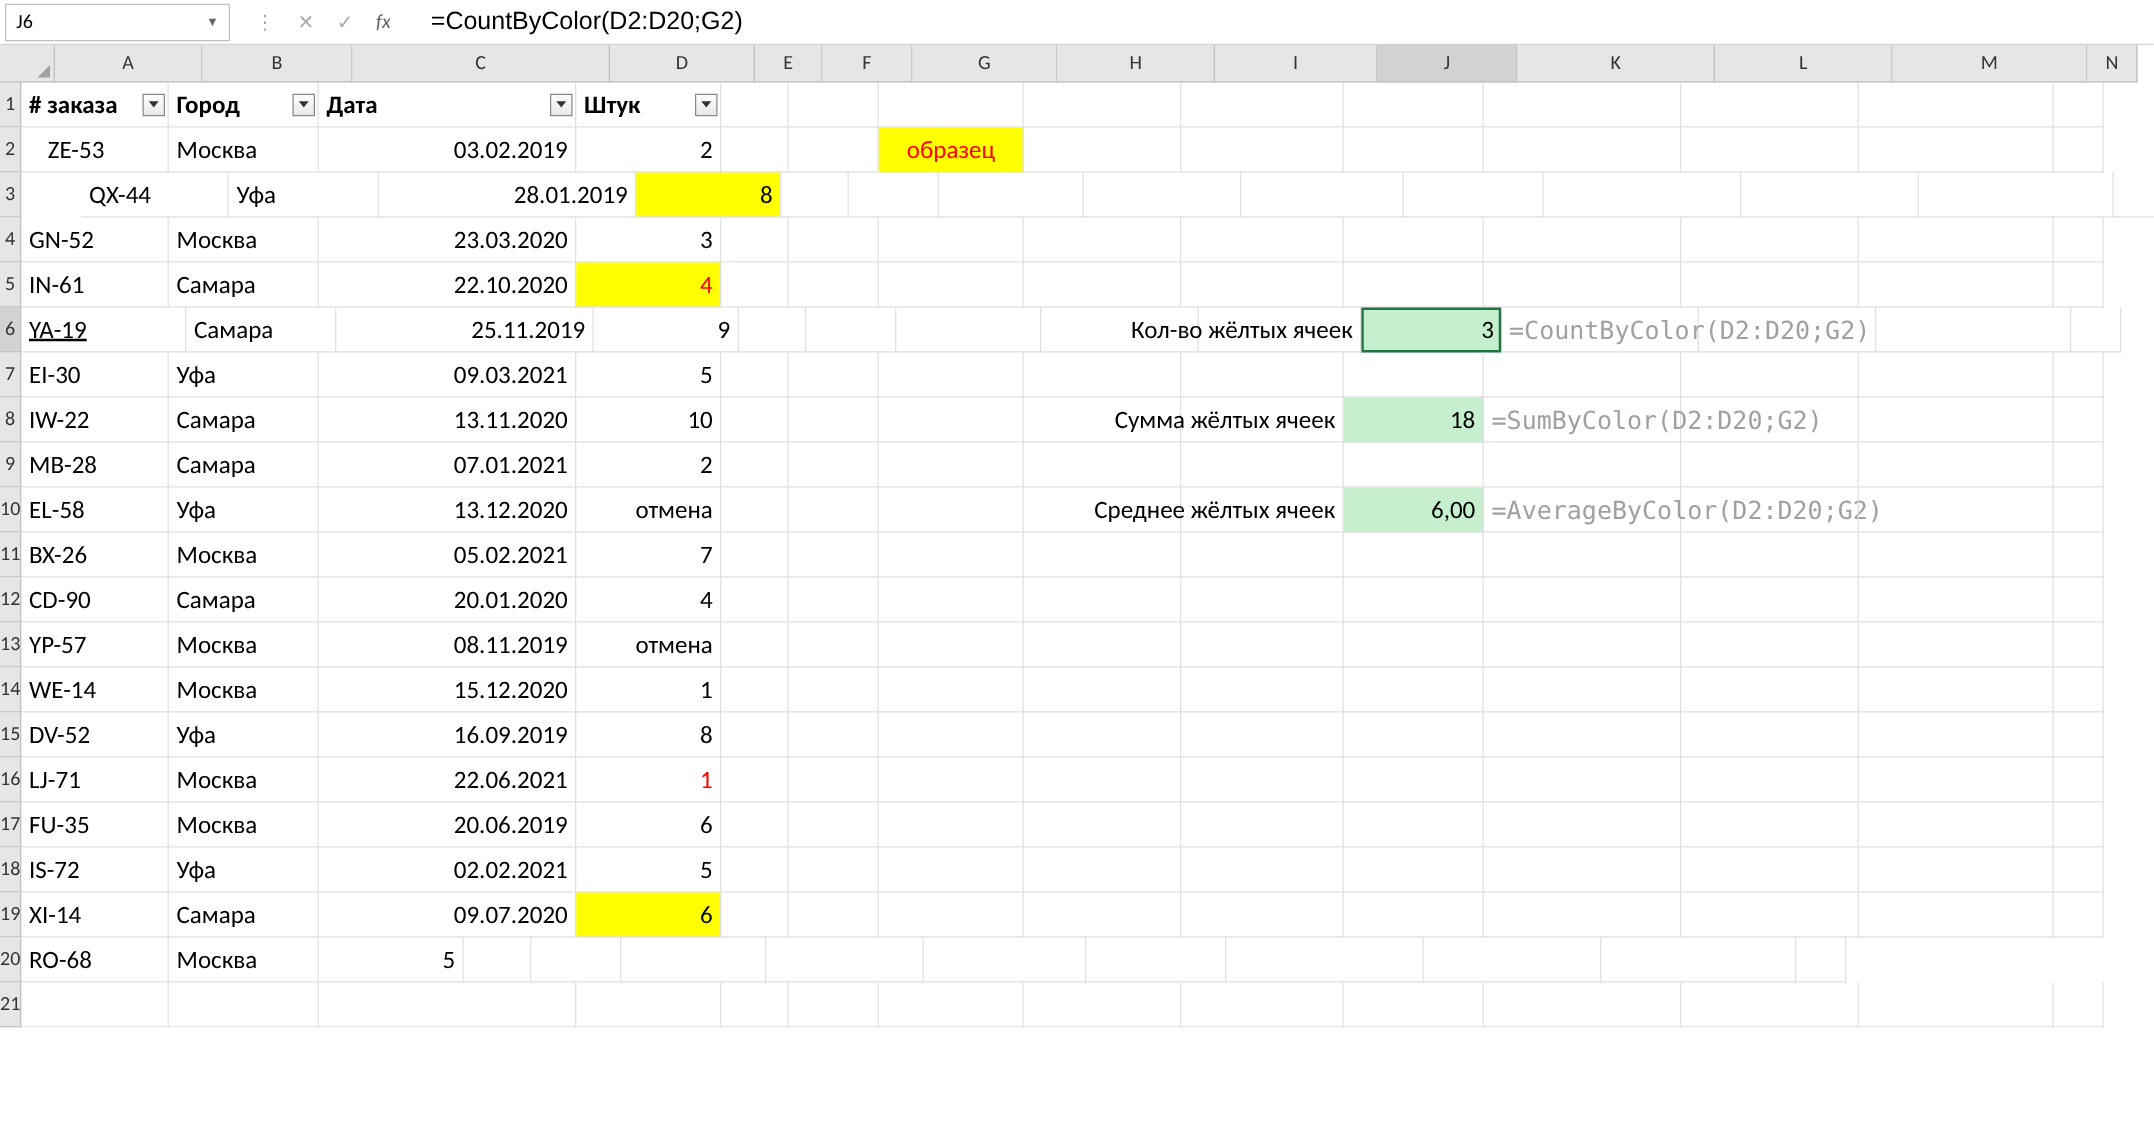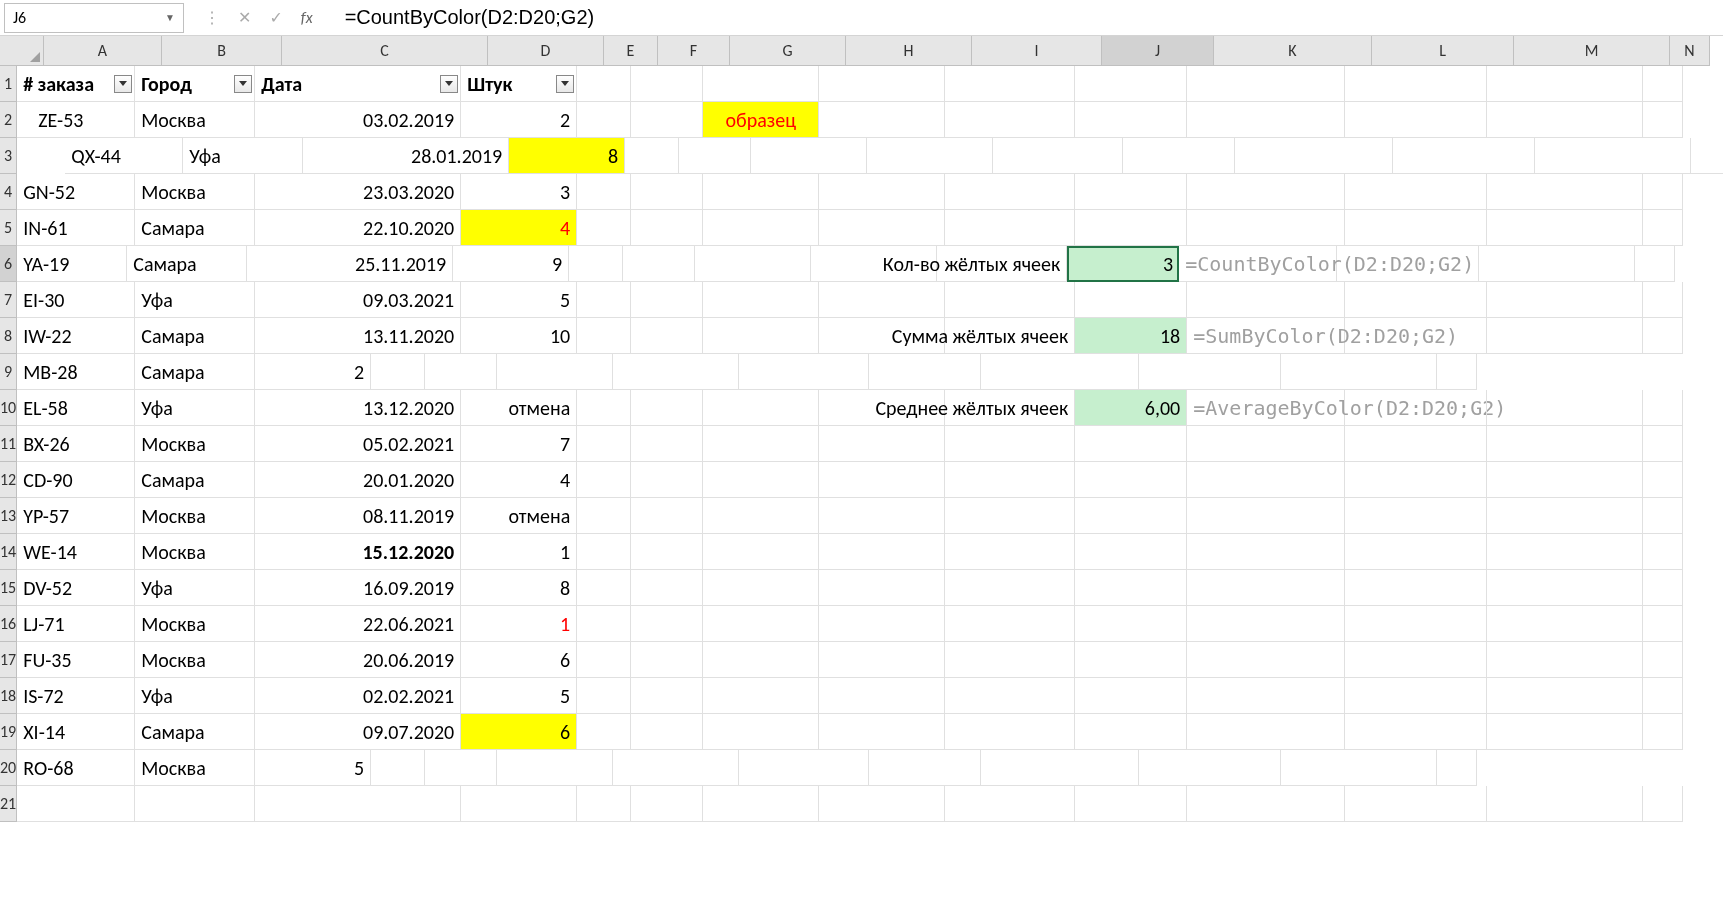--- a/index.html
+++ b/index.html
@@ -185,7 +185,7 @@
           <div class="cell " style="width: 40px;"></div>
         </div>
         <div class="grid-row">
-          <div class="cell " style="width: 110px;">YA-19</div>
+          <div class="cell " style="width: 132px; text-decoration: underline;">YA-19</div>
           <div class="cell " style="width: 120px;">Самара</div>
           <div class="cell right" style="width: 206px;">25.11.2019</div>
           <div class="cell right" style="width: 116px;">9</div>

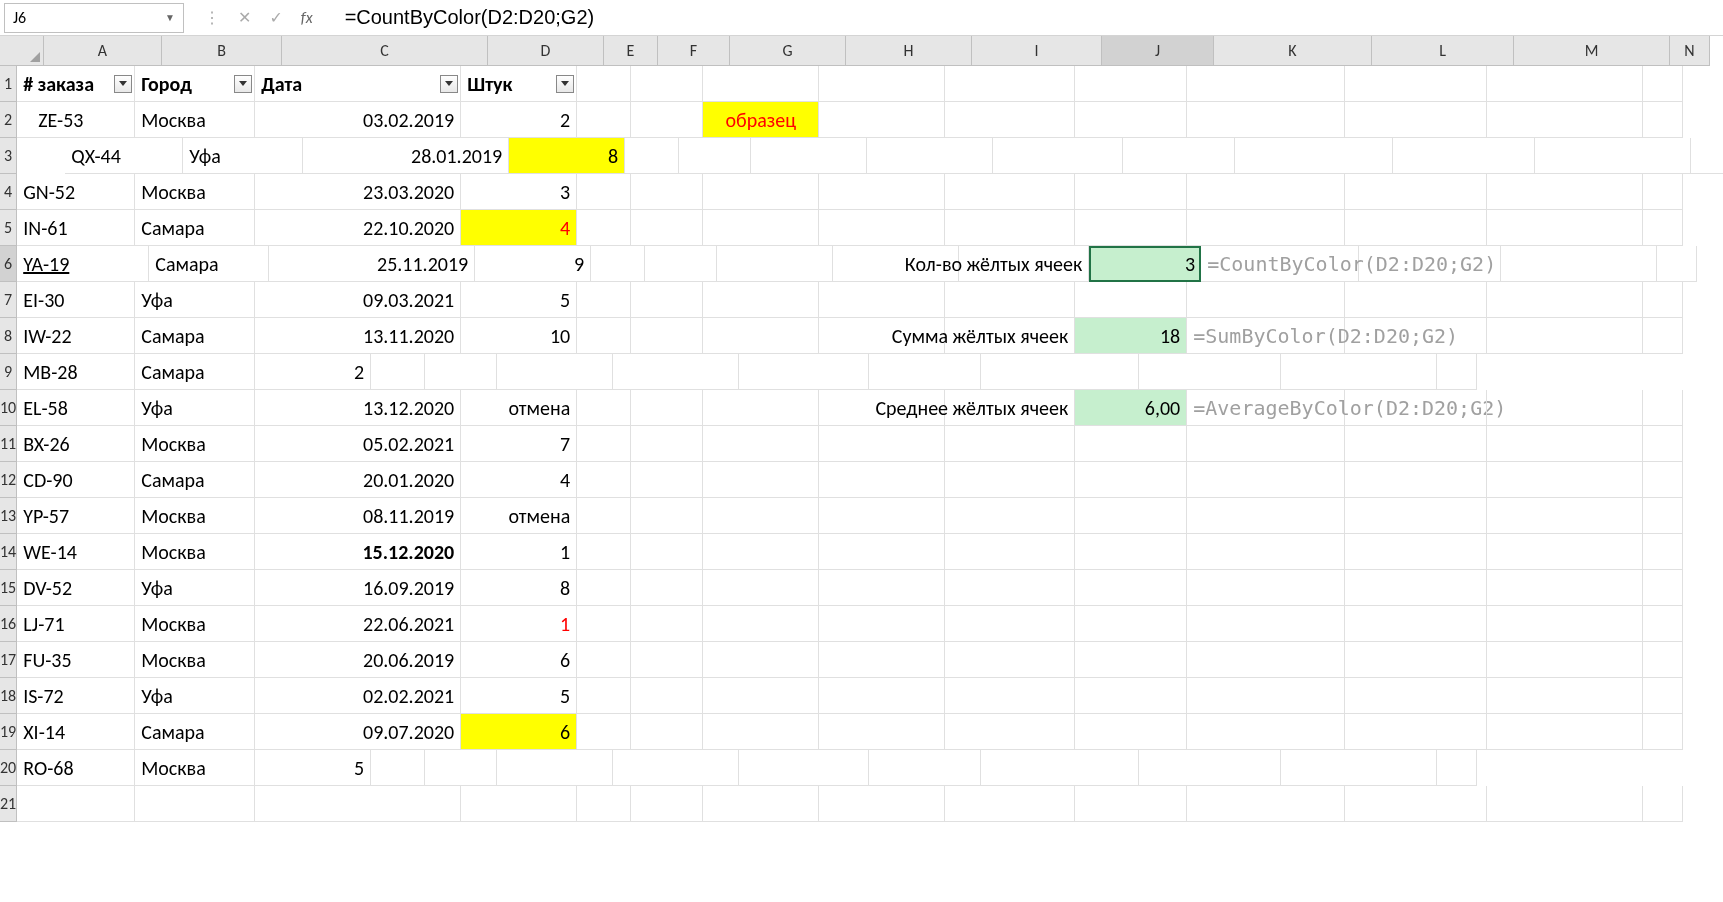--- a/index.html
+++ b/index.html
@@ -239,6 +239,7 @@
         <div class="grid-row">
           <div class="cell " style="width: 118px;">MB-28</div>
           <div class="cell " style="width: 120px;">Самара</div>
+          <div class="cell right" style="width: 206px;">07.01.2021</div>
           <div class="cell right" style="width: 116px;">2</div>
           <div class="cell " style="width: 54px;"></div>
           <div class="cell " style="width: 72px;"></div>

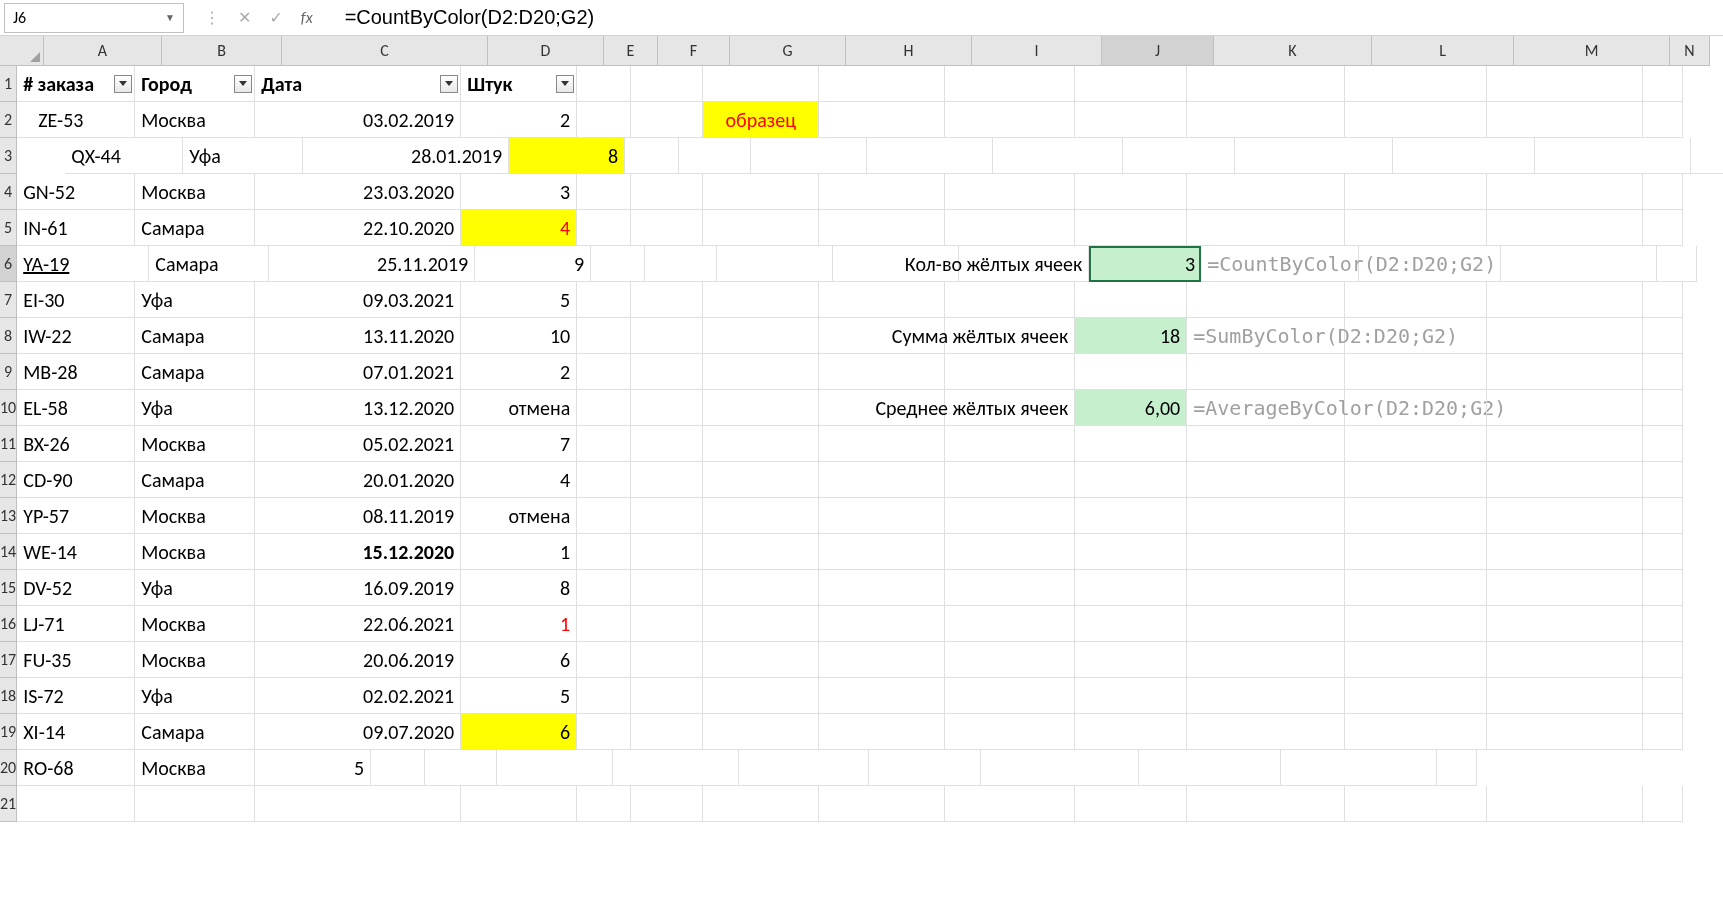--- a/index.html
+++ b/index.html
@@ -321,7 +321,7 @@
         <div class="grid-row">
           <div class="cell " style="width: 118px;">WE-14</div>
           <div class="cell " style="width: 120px;">Москва</div>
-          <div class="cell right" style="width: 206px; font-weight: bold;">15.12.2020</div>
+          <div class="cell right" style="width: 206px;">15.12.2020</div>
           <div class="cell right" style="width: 116px;">1</div>
           <div class="cell " style="width: 54px;"></div>
           <div class="cell " style="width: 72px;"></div>

